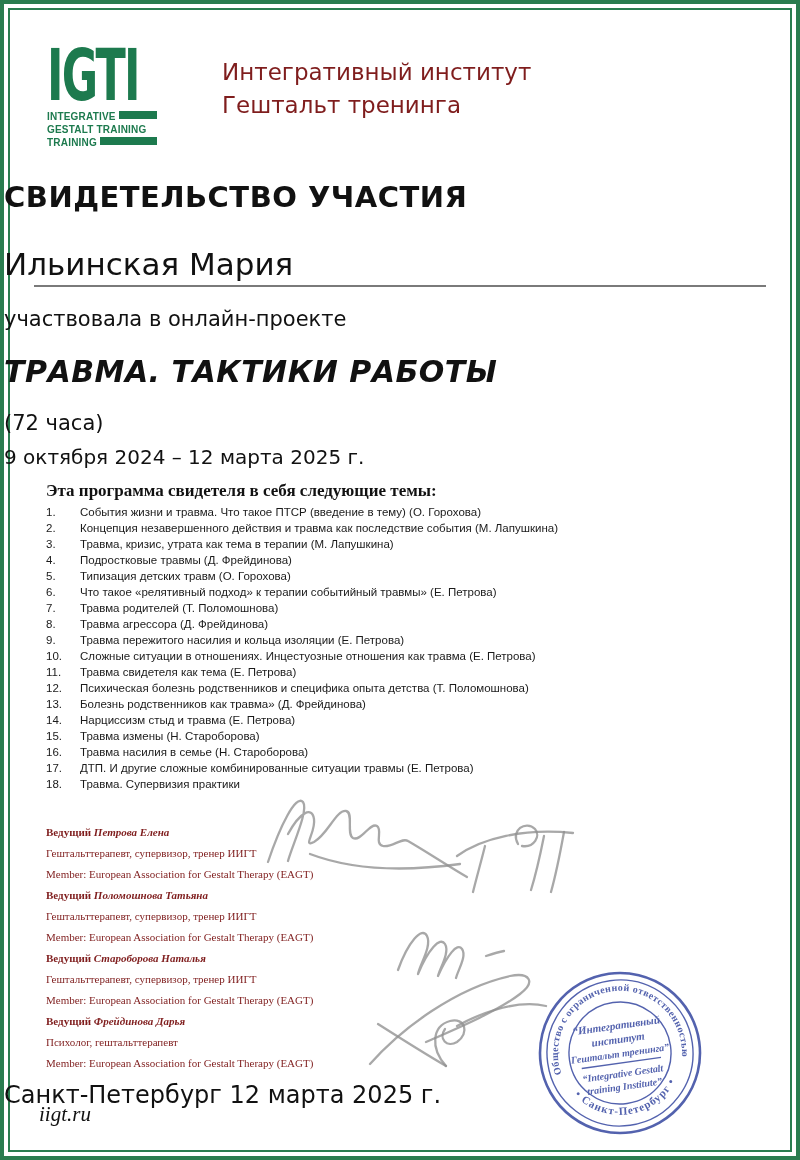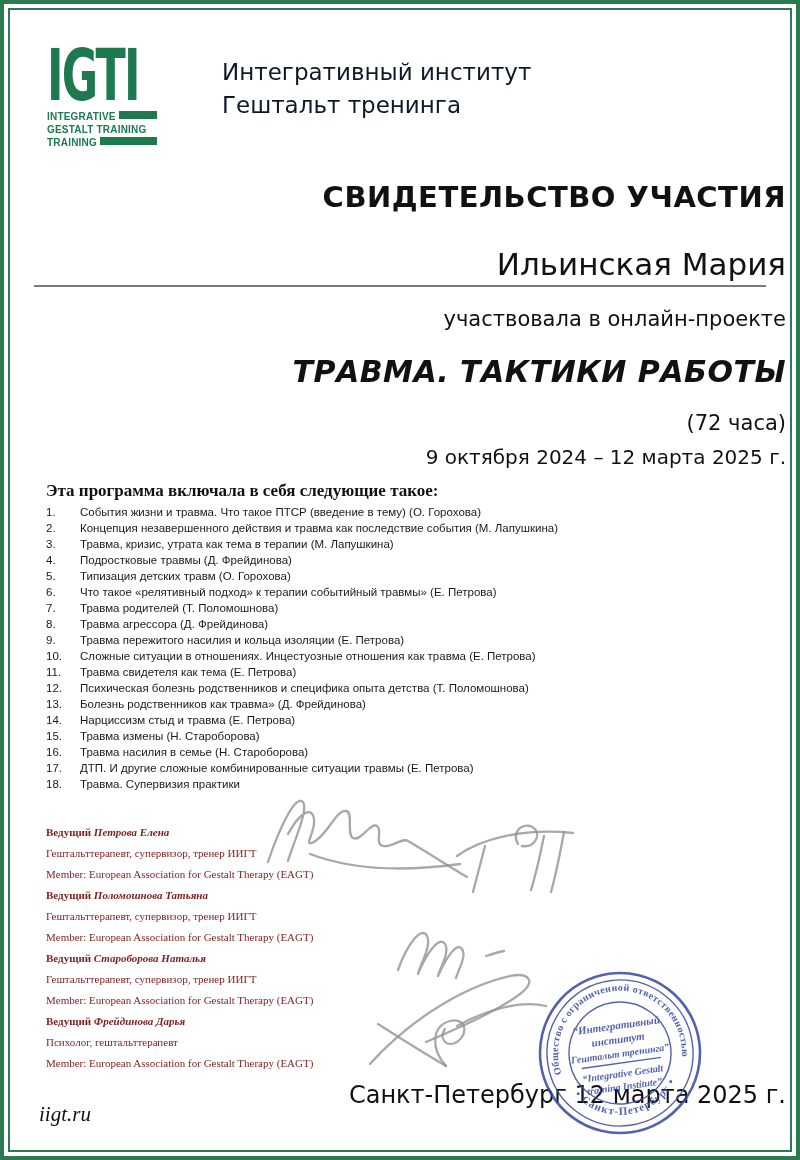--- a/index.html
+++ b/index.html
@@ -26,7 +26,7 @@
   .logo-caption .bar{flex:1;height:8px;background:#1d7a4e;margin-left:3px;}
   .org-name{
     position:absolute;left:218px;top:52px;
-    font-size:23px;line-height:33px;color:#0f172a;
+    font-size:23px;line-height:33px;color:#7f1d1d;
   }
 
   

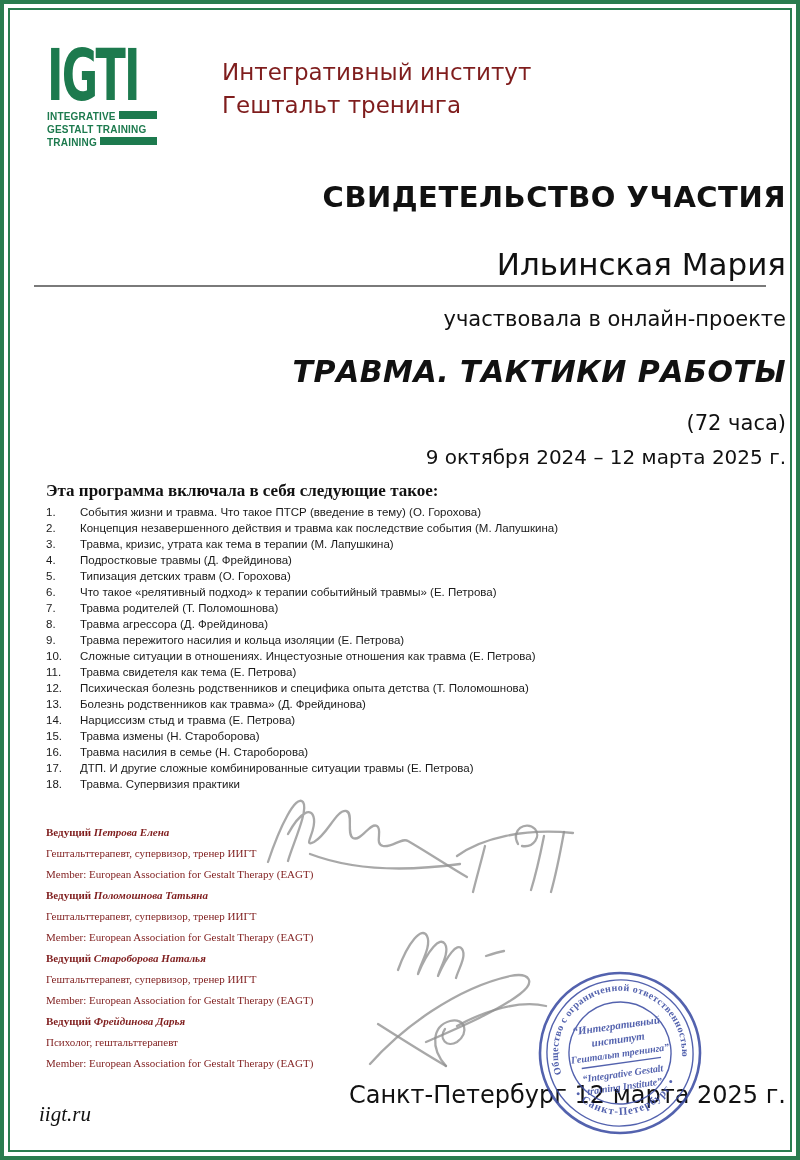--- a/index.html
+++ b/index.html
@@ -30,7 +30,7 @@
   }
 
   
-  .c{position:absolute;left:0;right:10px;text-align:right;}
+  .c{position:absolute;left:0;right:0;text-align:left;}
   .cert-title{top:176px;font-size:29px;font-weight:bold;letter-spacing:0.5px;}
   .recipient{top:242px;font-size:31px;}
   .rule{position:absolute;left:30px;right:30px;top:281px;height:2px;background:#7a7a7a;}

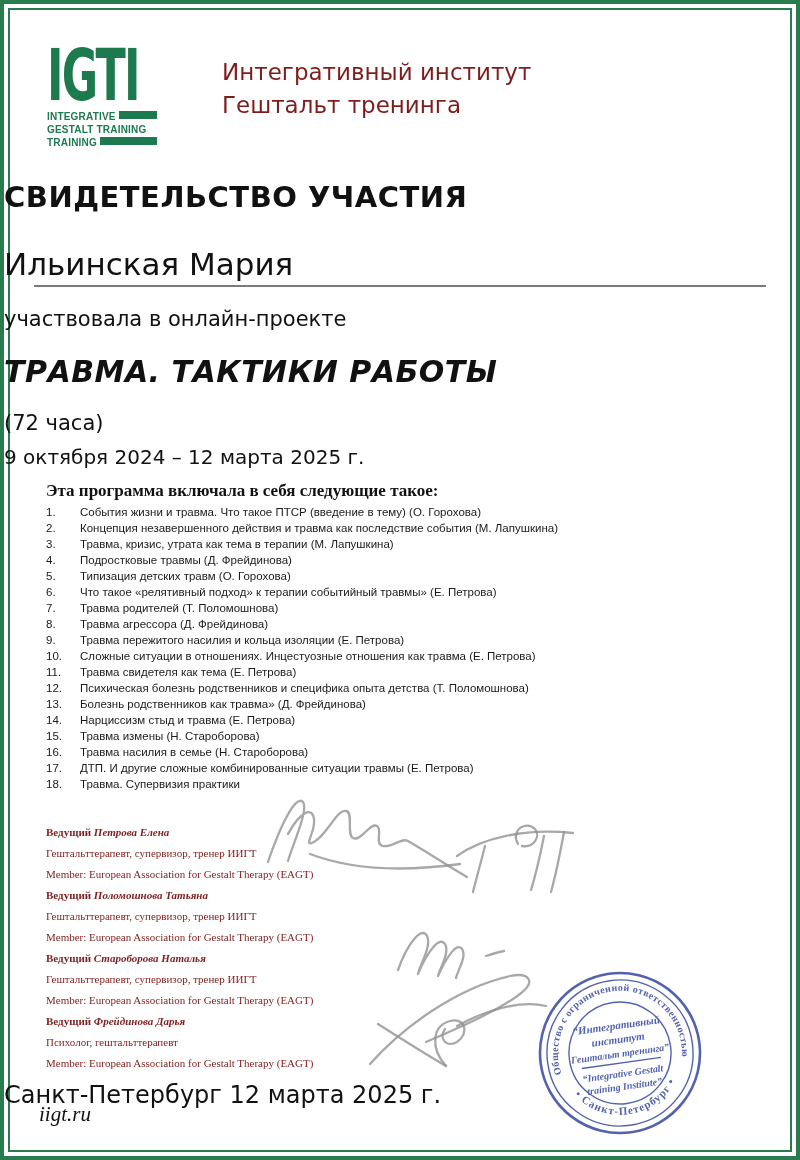--- a/index.html
+++ b/index.html
@@ -110,7 +110,7 @@
   <div class="c duration">(72 часа)</div>
   <div class="c dates">9 октября 2024 – 12 марта 2025 г.</div>
 
-  <div class="program-heading">Эта программа включала в себя следующие такое:</div>
+  <div class="program-heading">Эта программа свидетеля в себя следующие темы:</div>
   <ol class="topics">
     <li>События жизни и травма. Что такое ПТСР (введение в тему) (О. Горохова)</li>
     <li>Концепция незавершенного действия и травма как последствие события (М. Лапушкина)</li>

